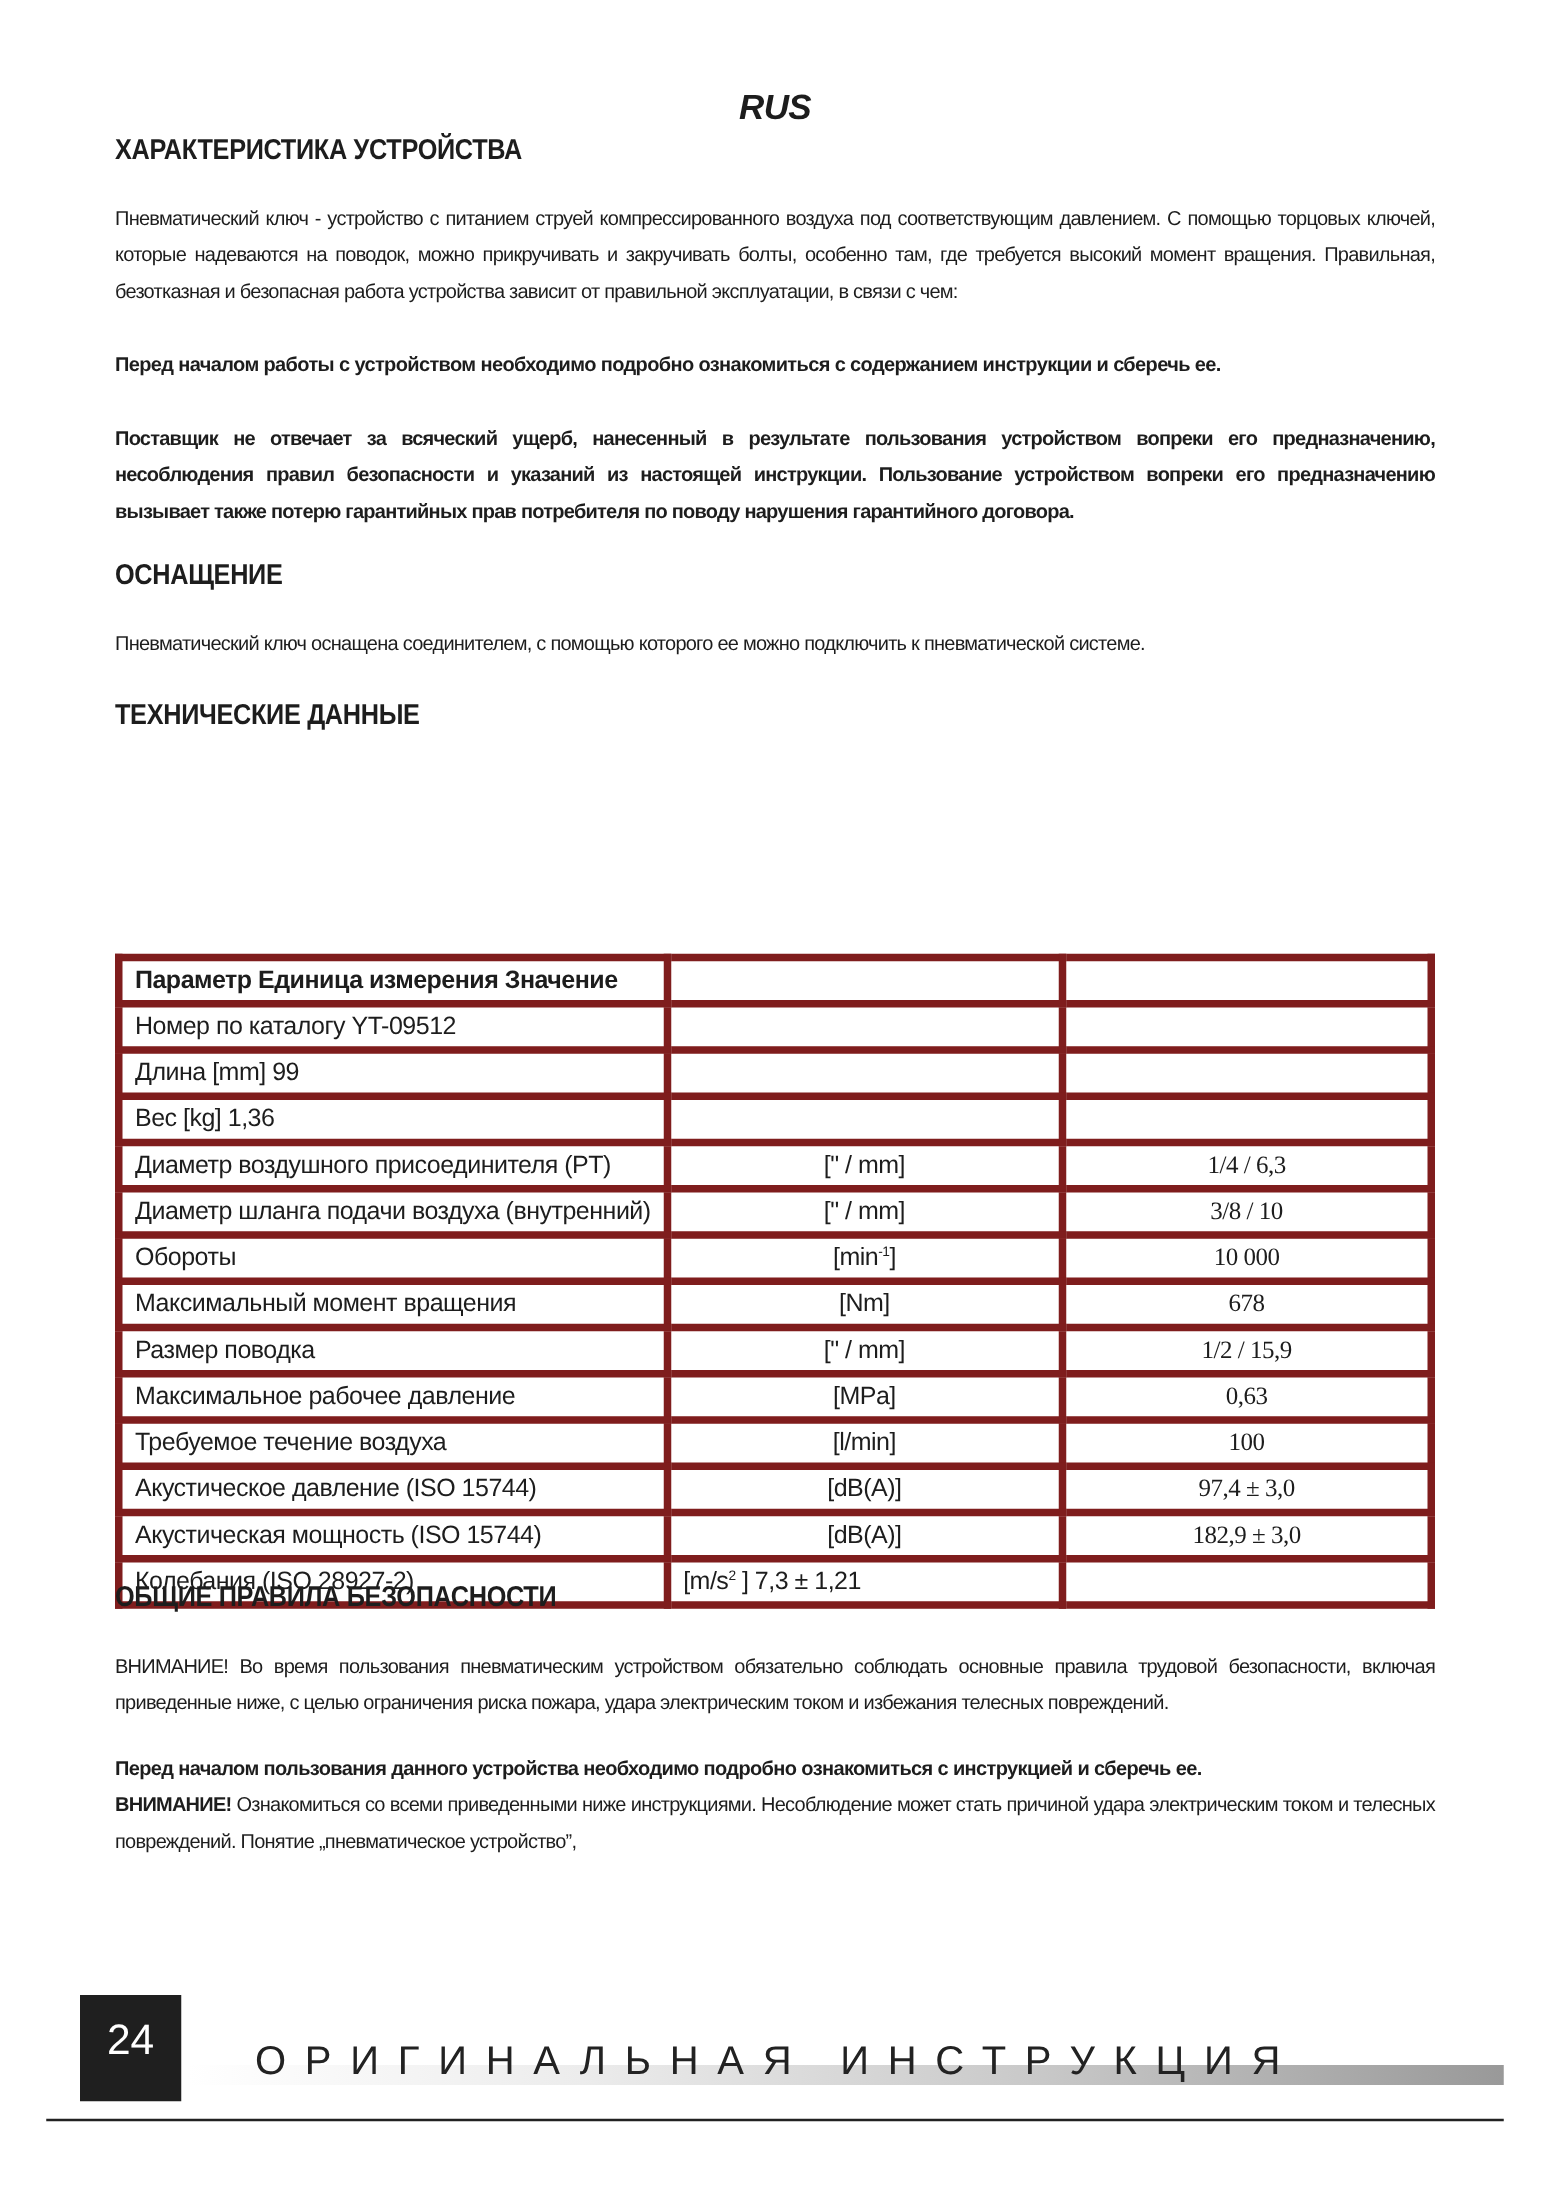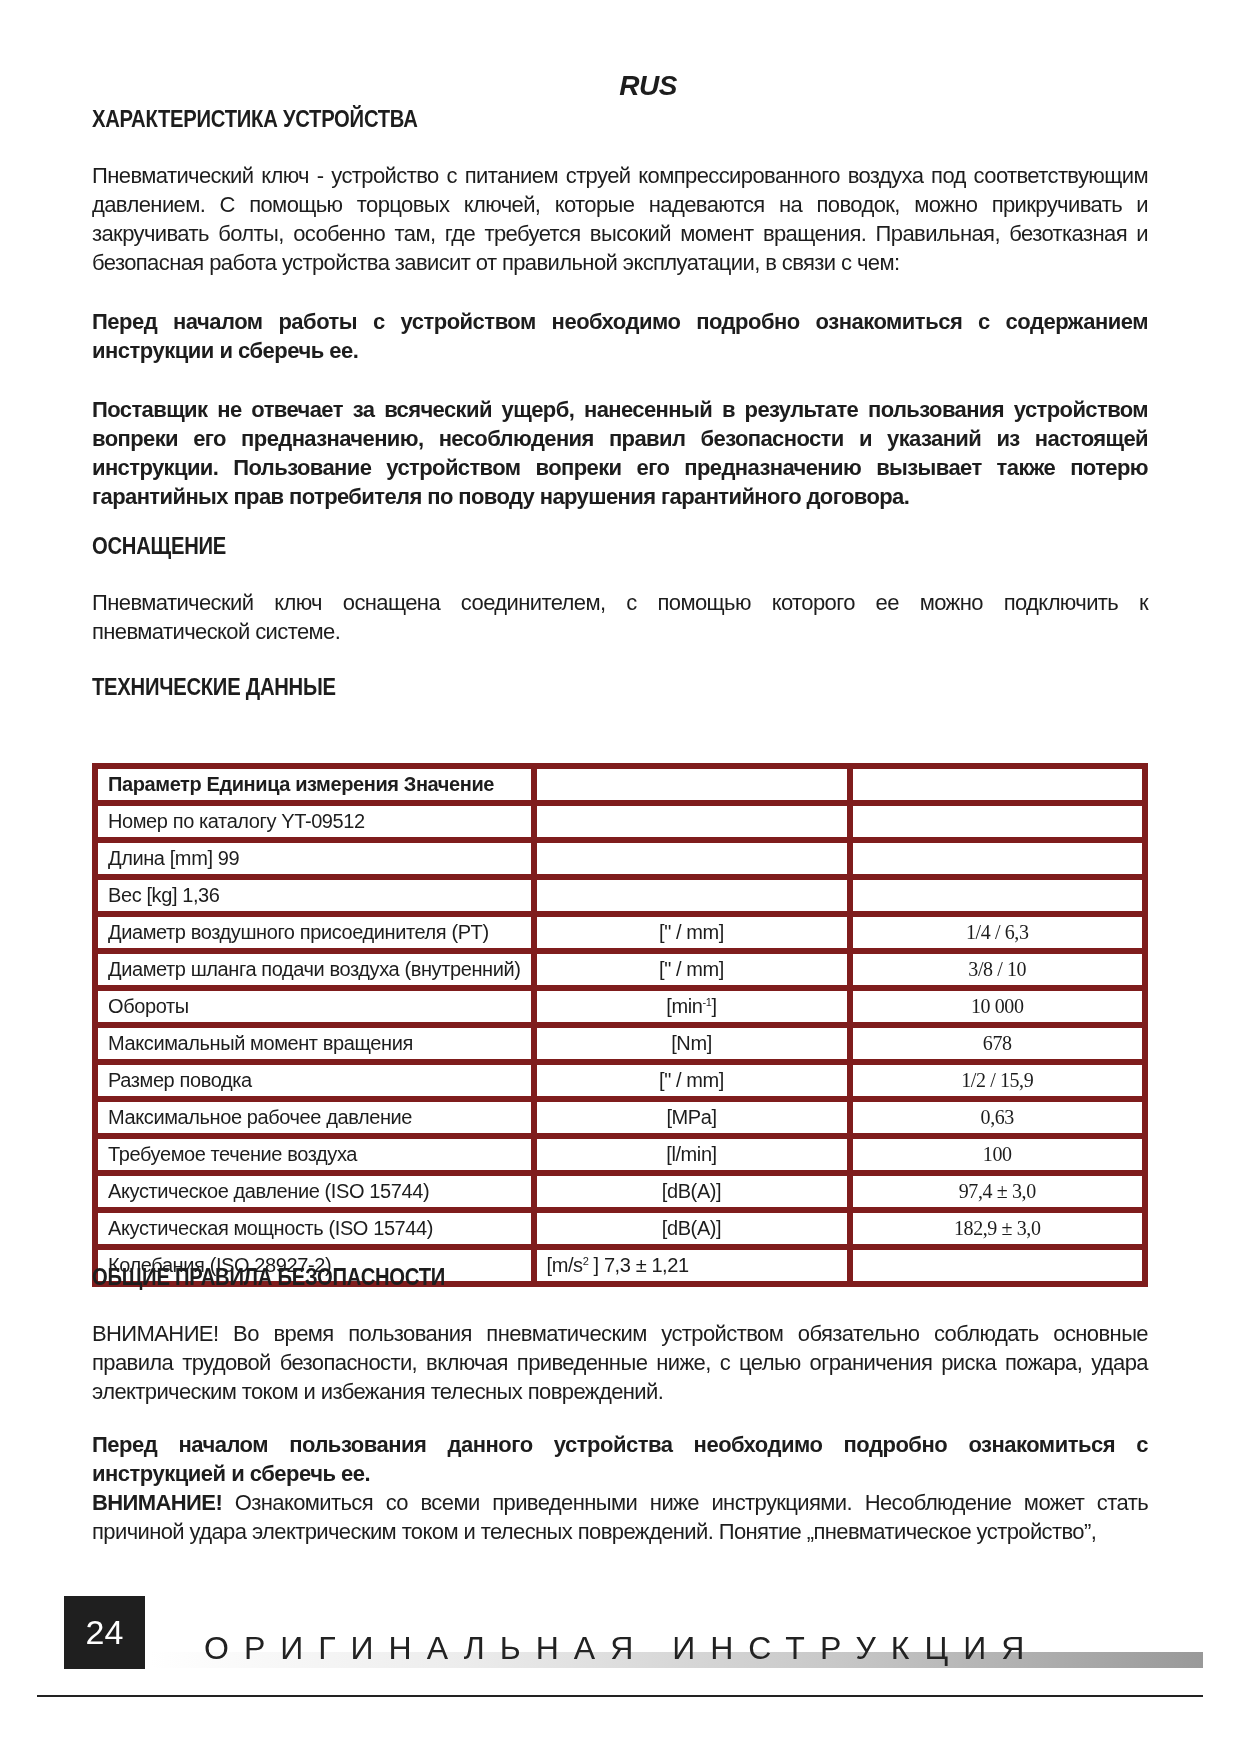--- a/index.html
+++ b/index.html
@@ -6,7 +6,7 @@
   body { width: 1241px; height: 1754px; position: relative; overflow: hidden;
          font-family: "Liberation Sans", sans-serif; color: #1d1d1d; }
   .page { position: absolute; left: 0; top: 0; width: 1241px; height: 1754px; }
-  .lang { position: absolute; left: 588px; top: 70px; width: 120px; text-align: center;
+  .lang { position: absolute; left: 560px; top: 70px; width: 120px; text-align: center;
           font-weight: bold; font-style: italic; font-size: 28px; letter-spacing: -0.5px; }
   .content { position: absolute; left: 92px; top: 106px; width: 1056px; }
   h2 { font-size: 23px; font-weight: bold; margin: 0; letter-spacing: -0.3px;

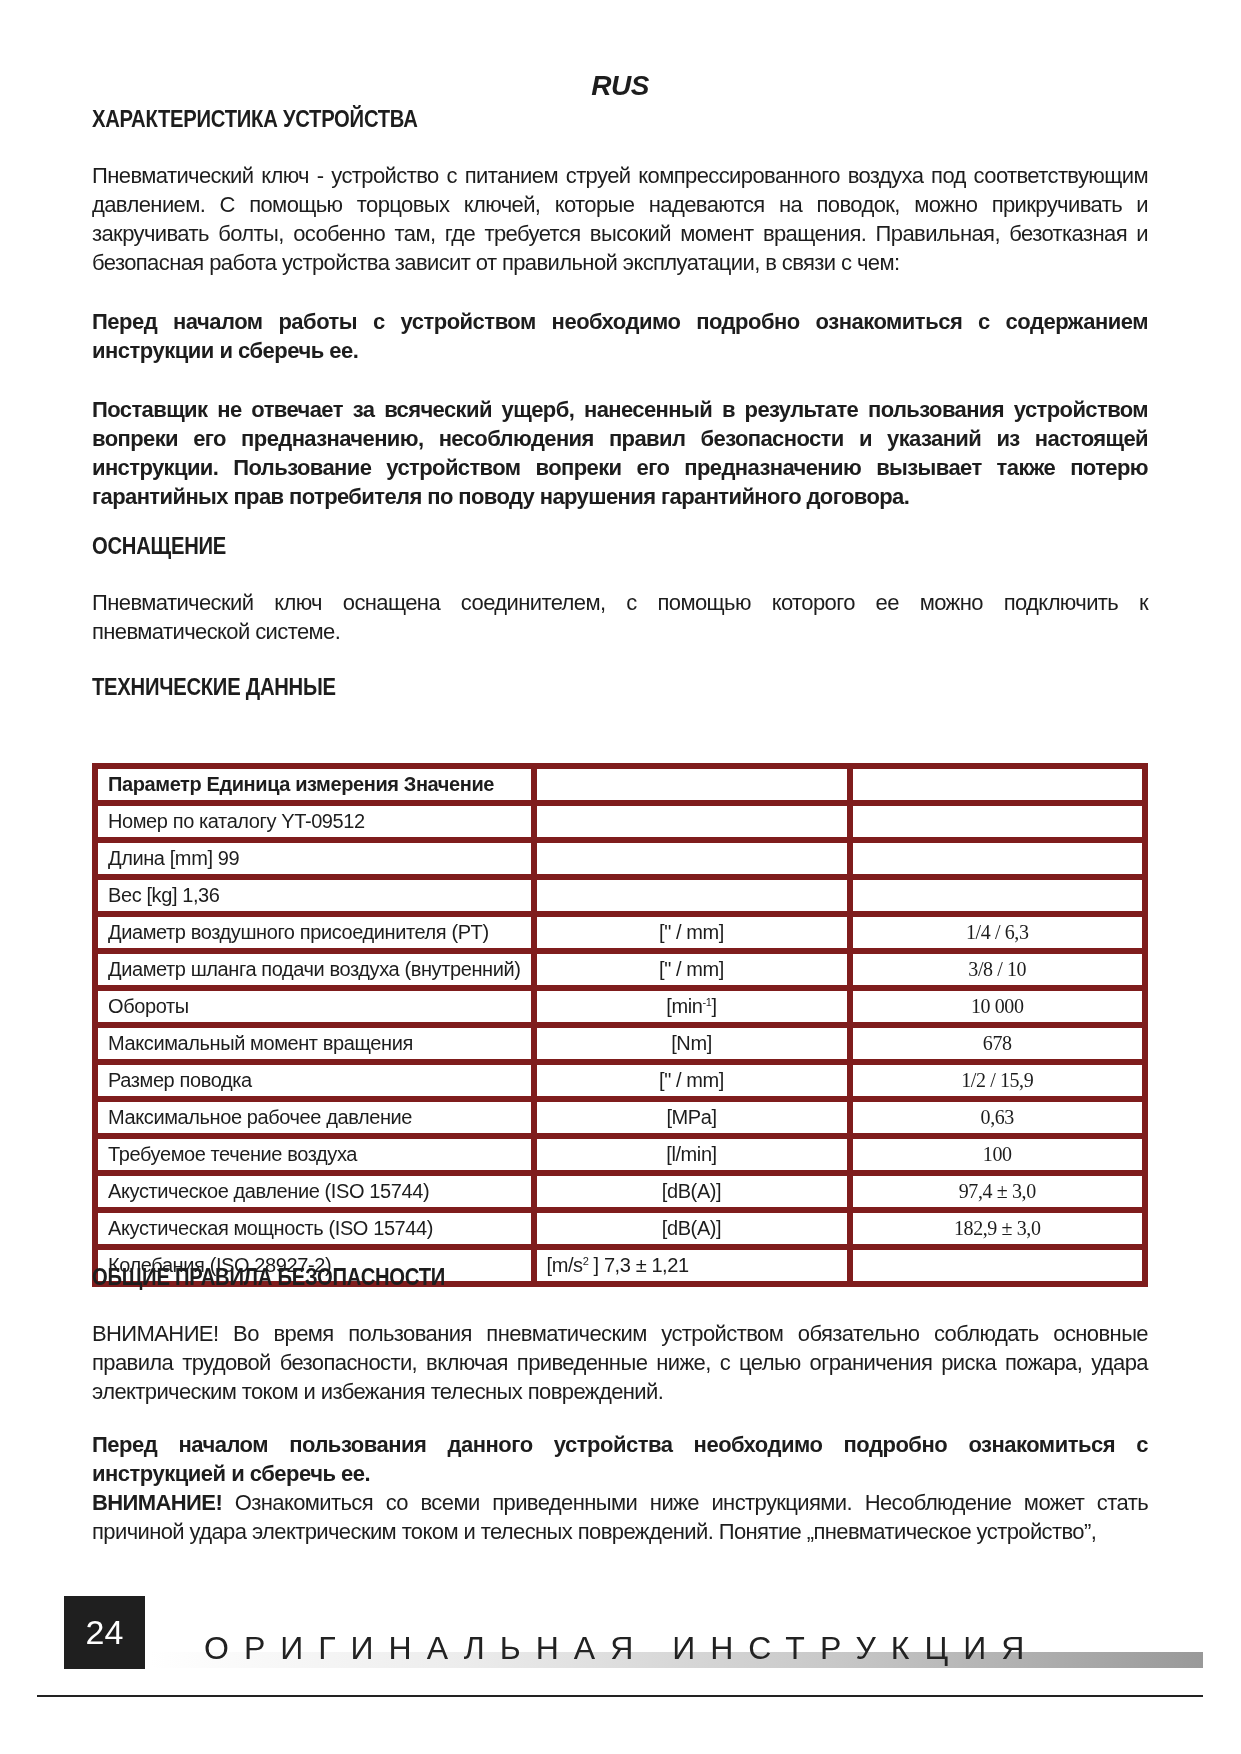--- a/index.html
+++ b/index.html
@@ -11,7 +11,7 @@
   .content { position: absolute; left: 92px; top: 106px; width: 1056px; }
   h2 { font-size: 23px; font-weight: bold; margin: 0; letter-spacing: -0.3px;
        transform: scaleX(0.88); transform-origin: left; white-space: nowrap; }
-  p { margin: 0; font-size: 22px; line-height: 29px; text-align: justify;
+  p { margin: 0; font-size: 16px; line-height: 29px; text-align: justify;
       letter-spacing: -0.6px; }
   p.bold { font-weight: bold; letter-spacing: -0.5px; }
   .b { font-weight: bold; }

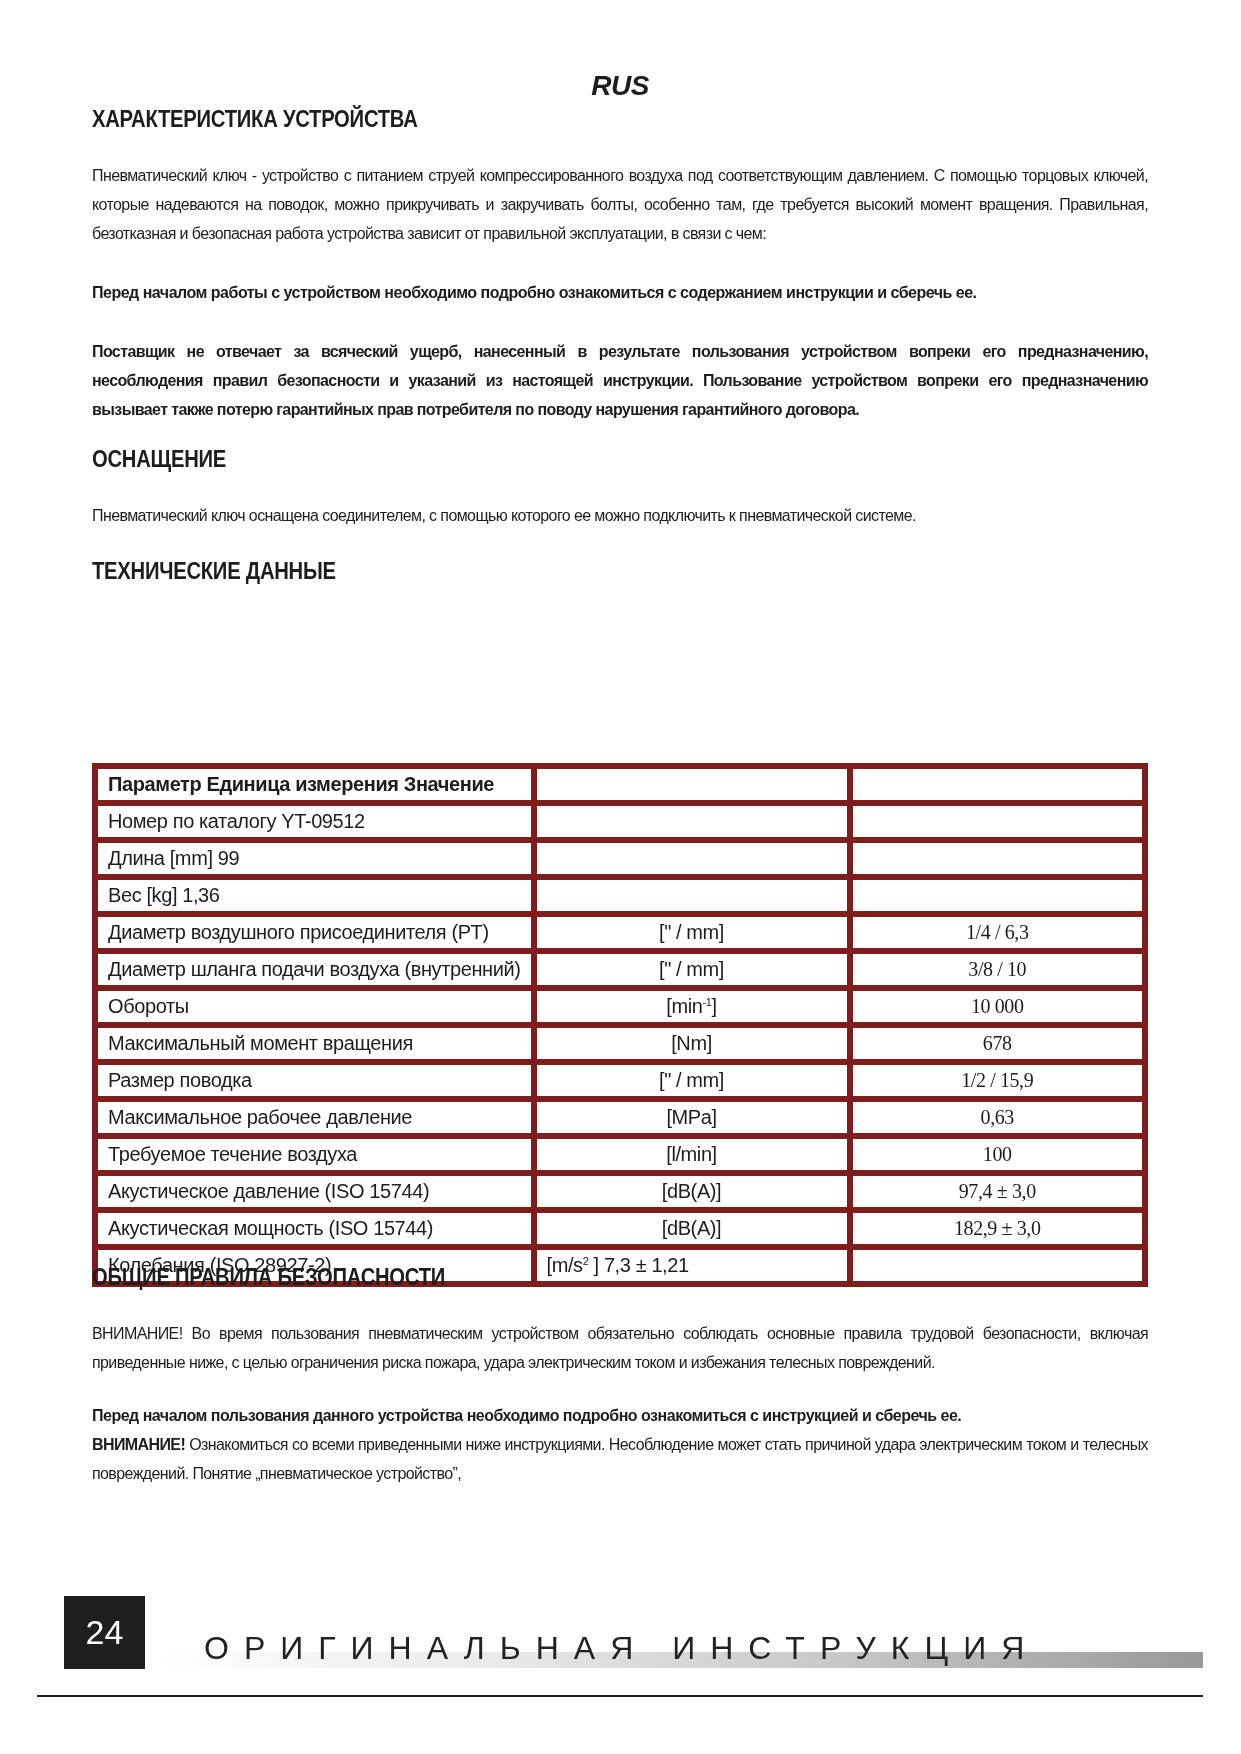--- a/index.html
+++ b/index.html
@@ -27,7 +27,7 @@
   table.spec tr.head td.c1 { font-weight: bold; }
   sup { font-size: 11px; vertical-align: 7px; }
 
-  .footer-num { position: absolute; left: 64px; top: 1596px; width: 81px; height: 73px;
+  .footer-num { position: absolute; left: 64px; top: 1596px; width: 81px; height: 85px;
                 background: #1f1f1f; color: #fff; font-size: 34px; text-align: center;
                 line-height: 73px; }
   .footer-band { position: absolute; left: 150px; top: 1652px; width: 1053px; height: 16px;

